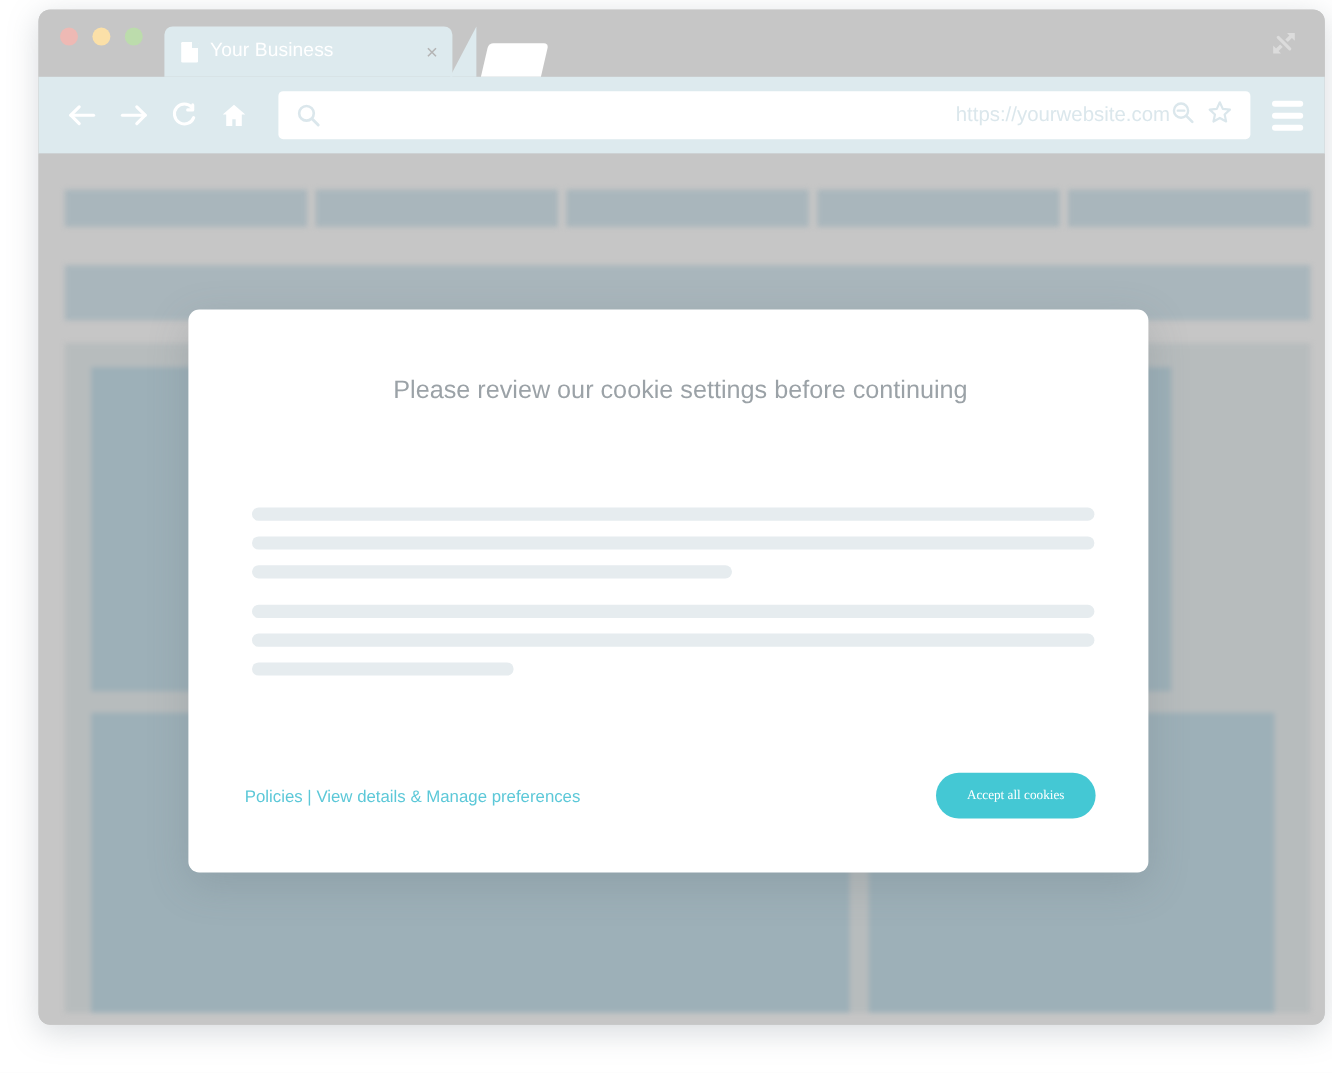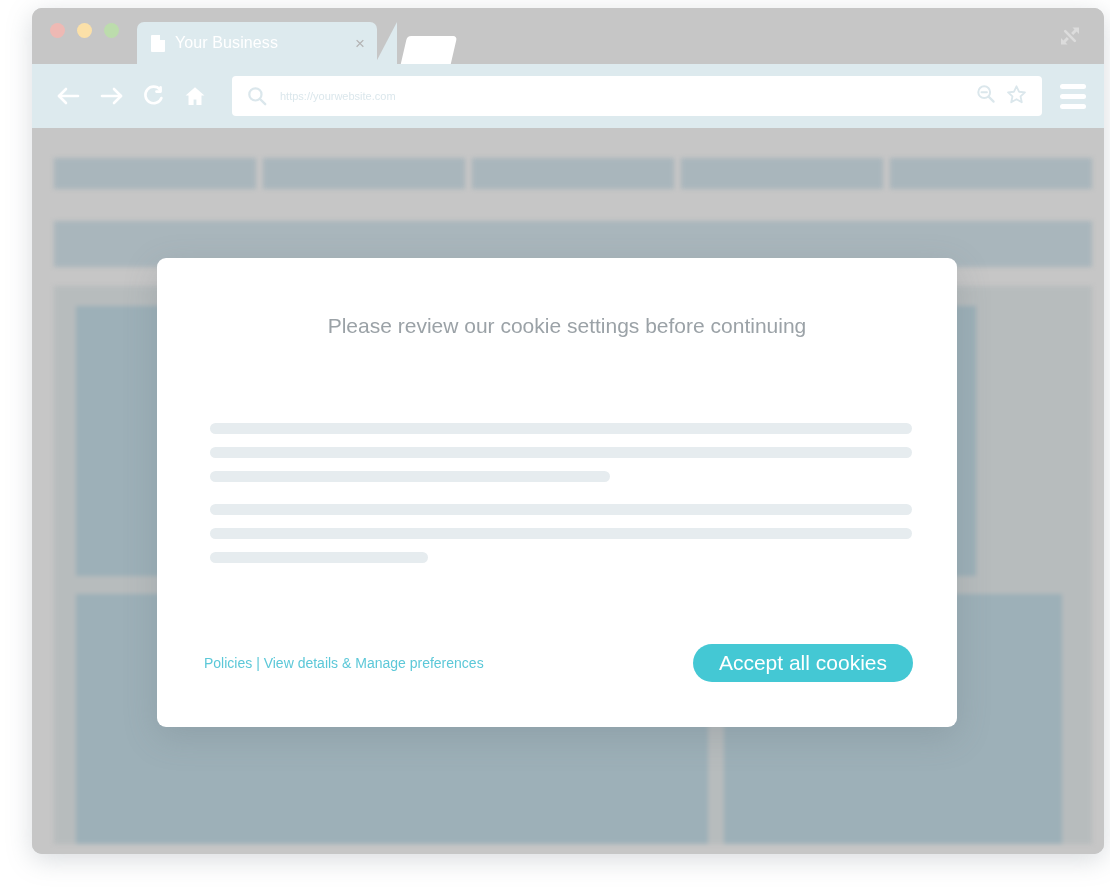--- a/index.html
+++ b/index.html
@@ -174,13 +174,14 @@
   .omni-url {
     flex: 1 1 auto;
     color: #000000;
-    font-size: 11px;
+    font-size: 17px;
     white-space: nowrap;
     overflow: hidden;
     border: none;
     outline: none;
     background: transparent;
     font-family: "Liberation Sans", sans-serif;
+    text-align: right;
   }
   .omni-url::placeholder { color: #dbe7ec; opacity: 1; }
   .omni-right { display: flex; align-items: center; gap: 8px; flex: 0 0 auto; }

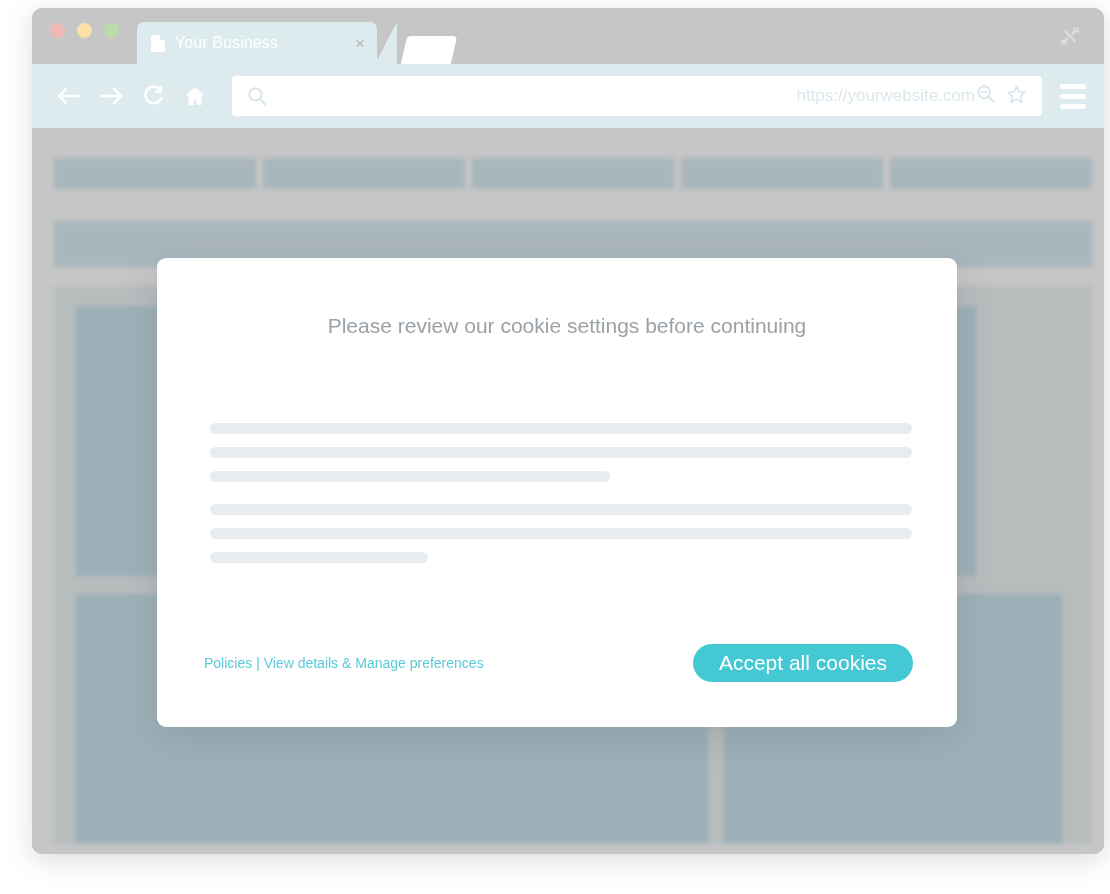--- a/index.html
+++ b/index.html
@@ -319,8 +319,8 @@
     border-radius: 19px;
     height: 38px;
     padding: 0 26px;
-    font-size: 21px;
-    font-family: Liberation Sans, sans-serif;
+    font-size: 11px;
+    font-family: Liberation Serif, serif;
     cursor: pointer;
     white-space: nowrap;
   }

